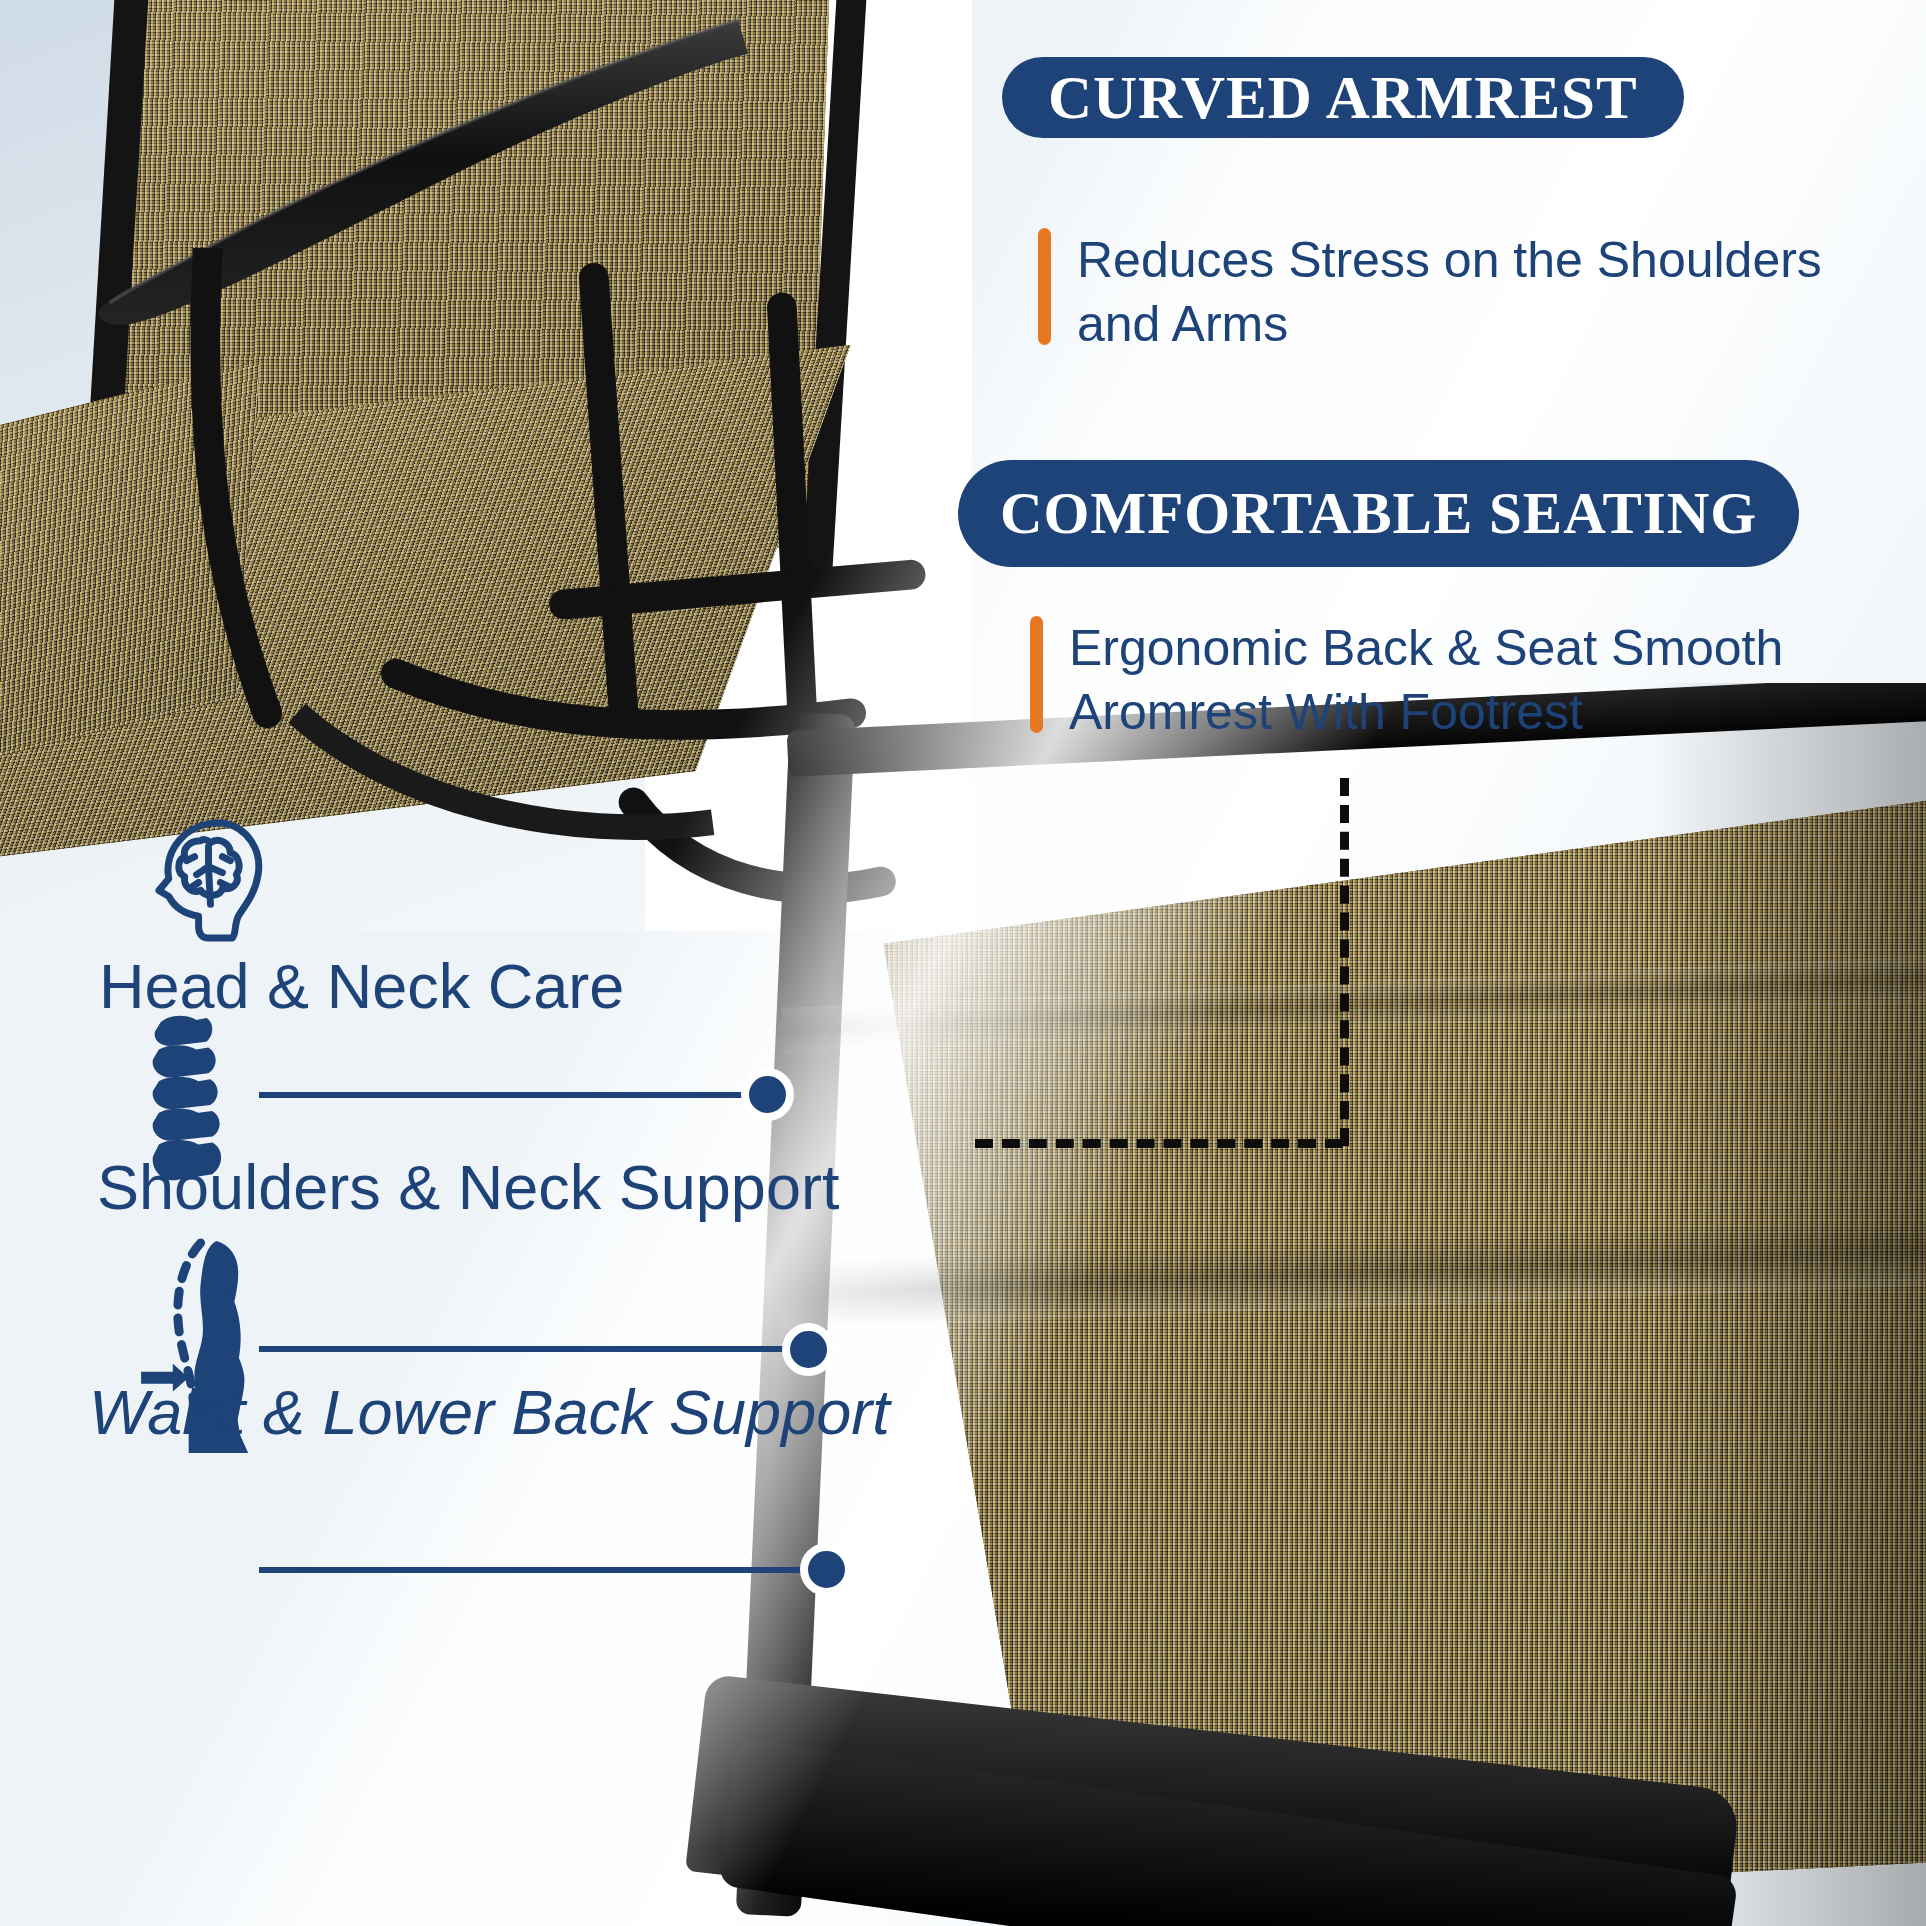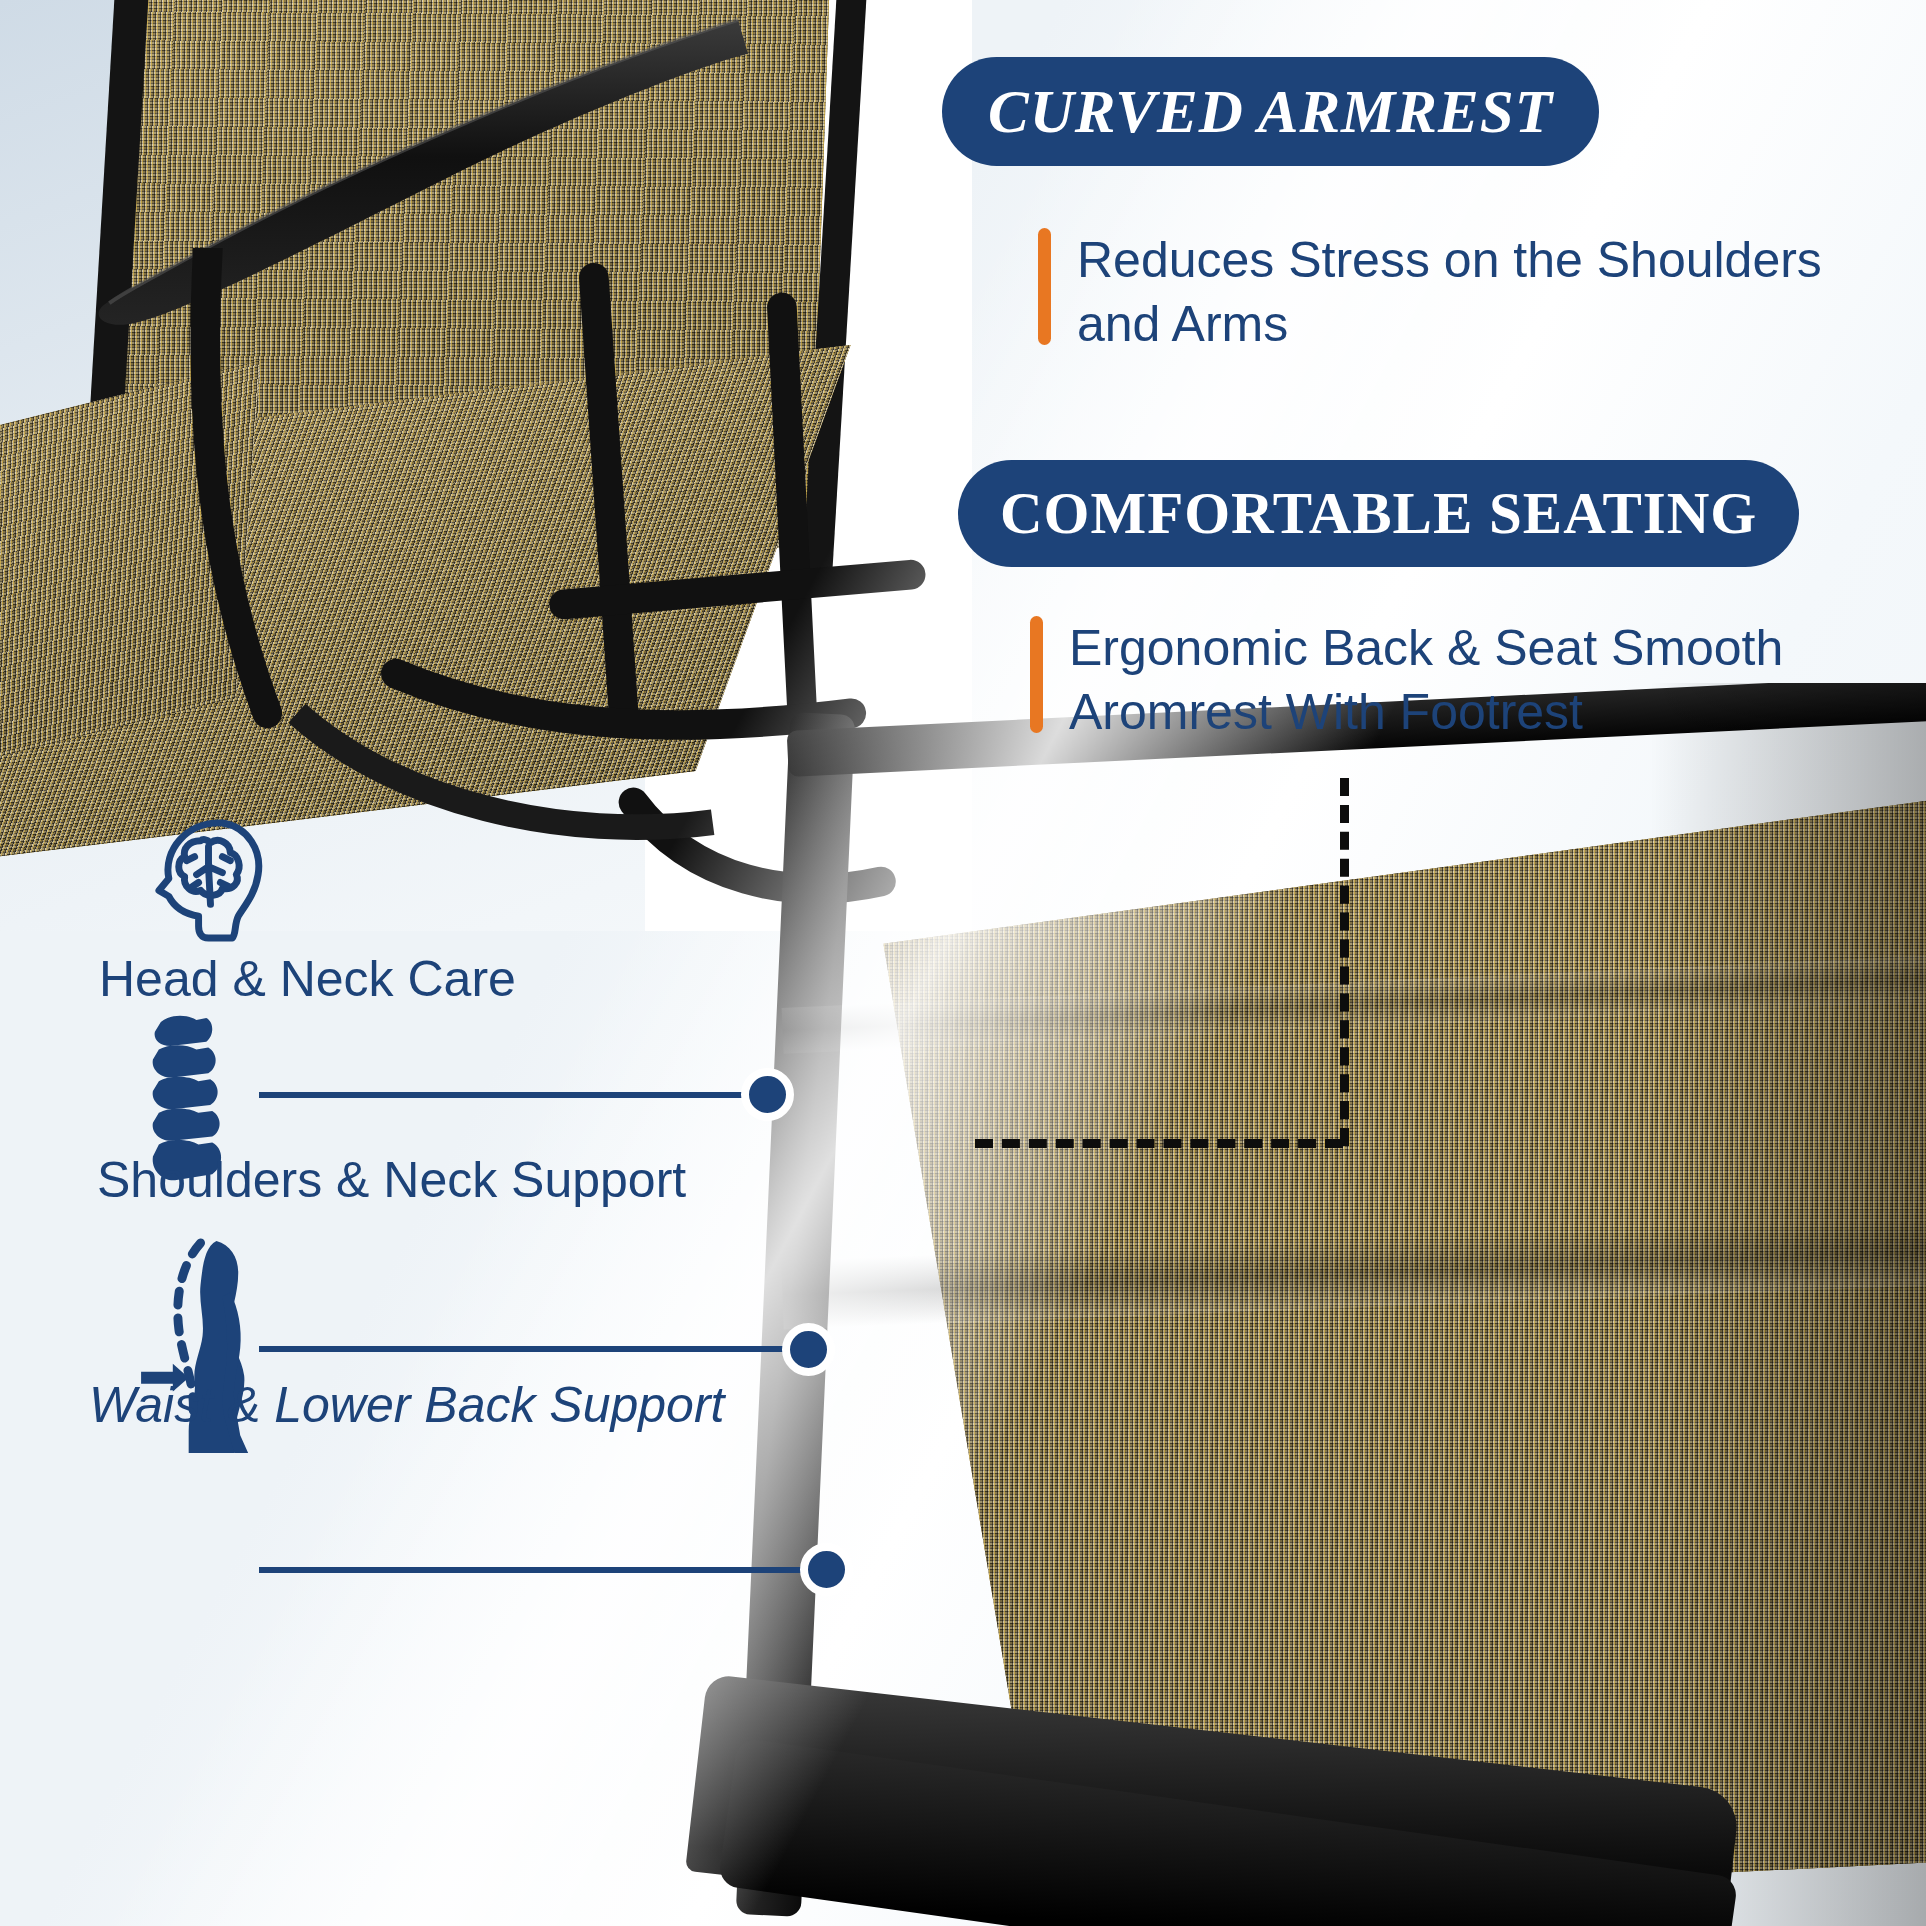--- a/index.html
+++ b/index.html
@@ -116,7 +116,7 @@
     font-family:"Liberation Serif", serif;font-weight:bold;
     letter-spacing:1px;white-space:nowrap;
   }
-  #banner-1{left:942px;top:57px;height:109px;padding:0 46px;font-size:61px;font-style:italic;}
+  #banner-1{left:1002px;top:57px;height:81px;padding:0 46px;font-size:61px;}
   #banner-2{left:958px;top:460px;height:107px;padding:0 42px;font-size:59px;}
 
   

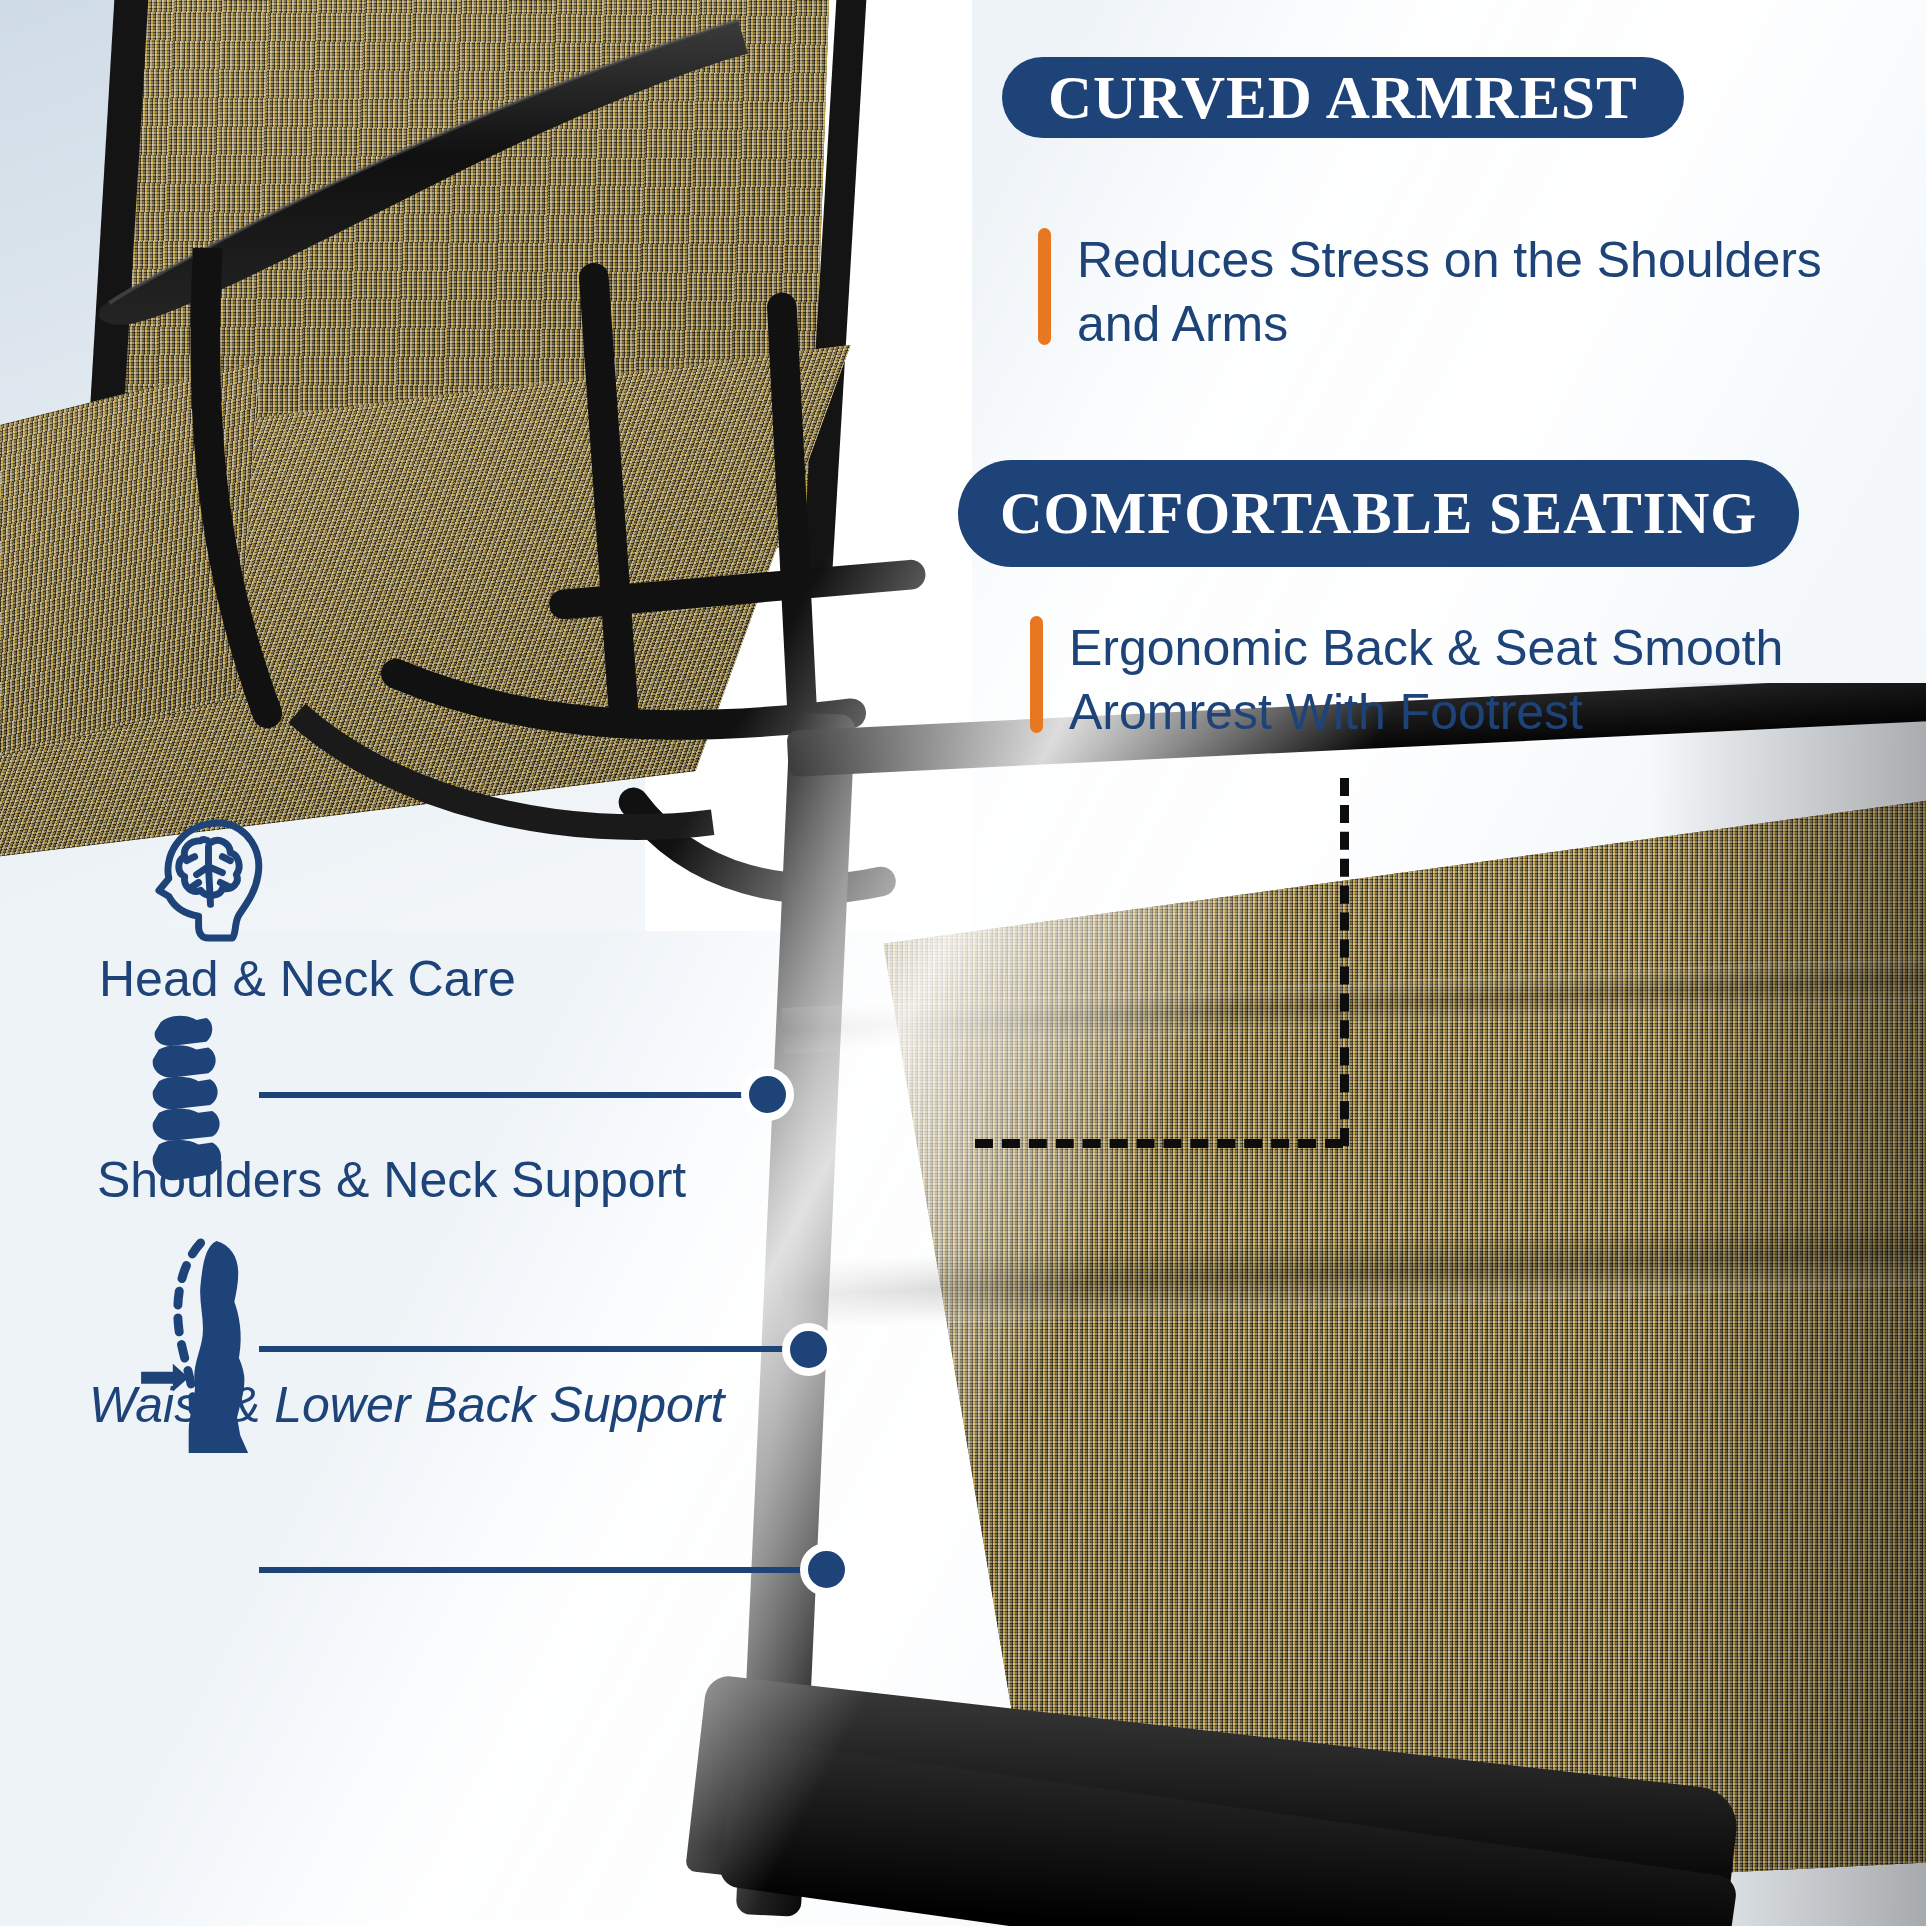--- a/index.html
+++ b/index.html
@@ -150,7 +150,7 @@
     background:#1d4379;border:8px solid #ffffff;box-sizing:border-box;
   }
   .feat-label{
-    position:absolute;font-size:50px;color:#1d4379;white-space:nowrap;
+    position:absolute;font-size:63px;color:#1d4379;white-space:nowrap;
     font-family:"Liberation Sans", sans-serif;
   }
 

